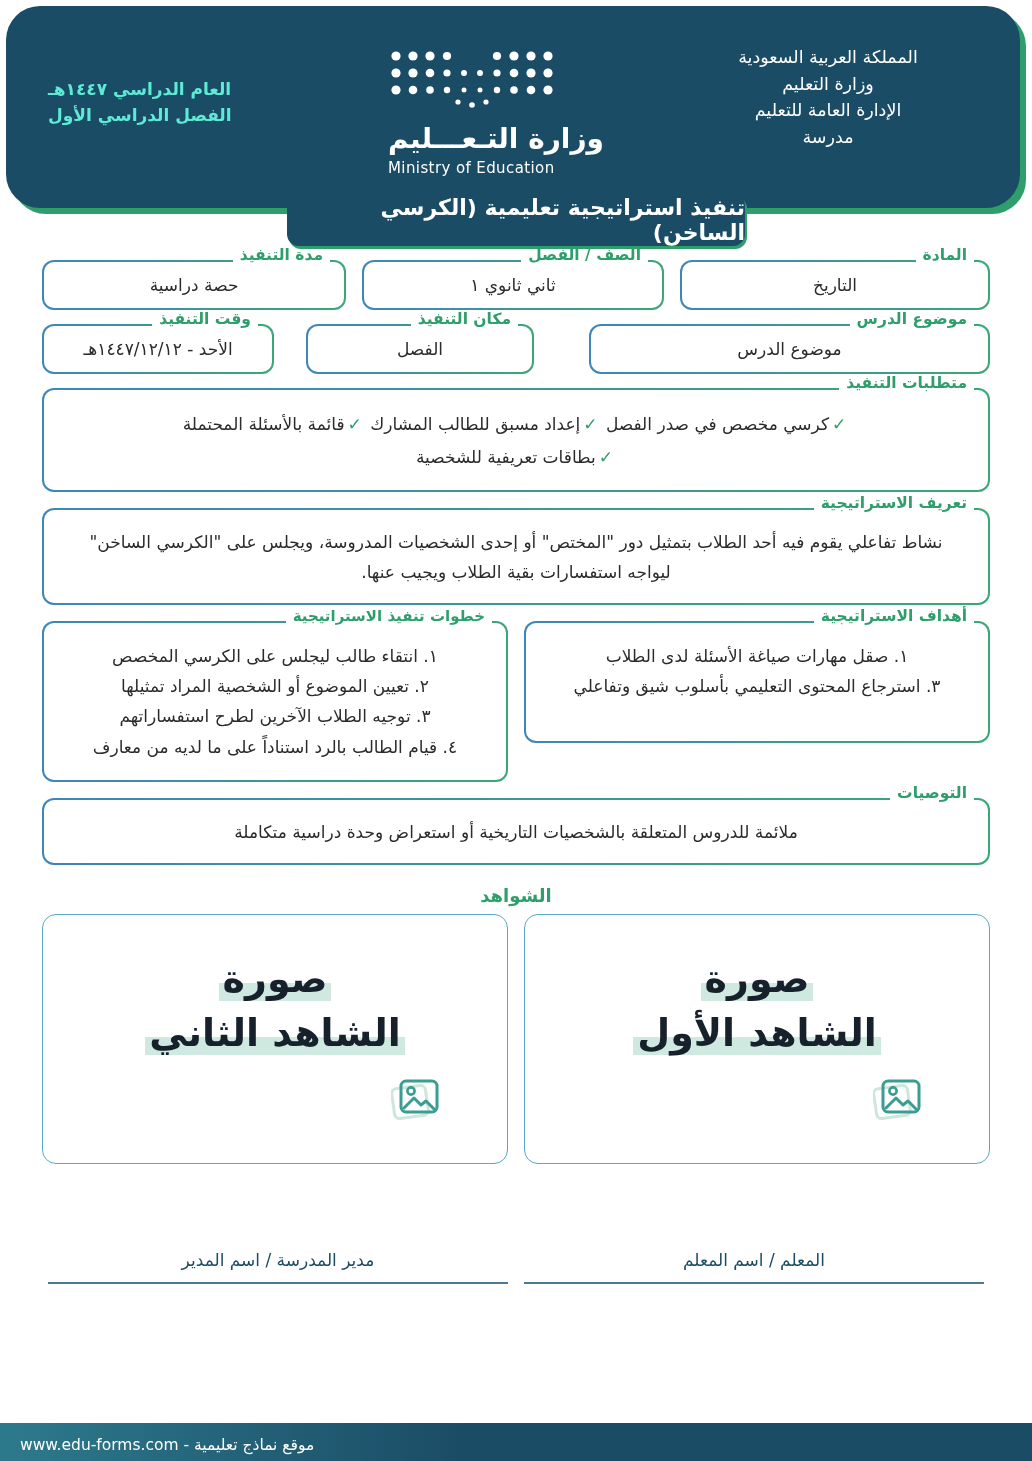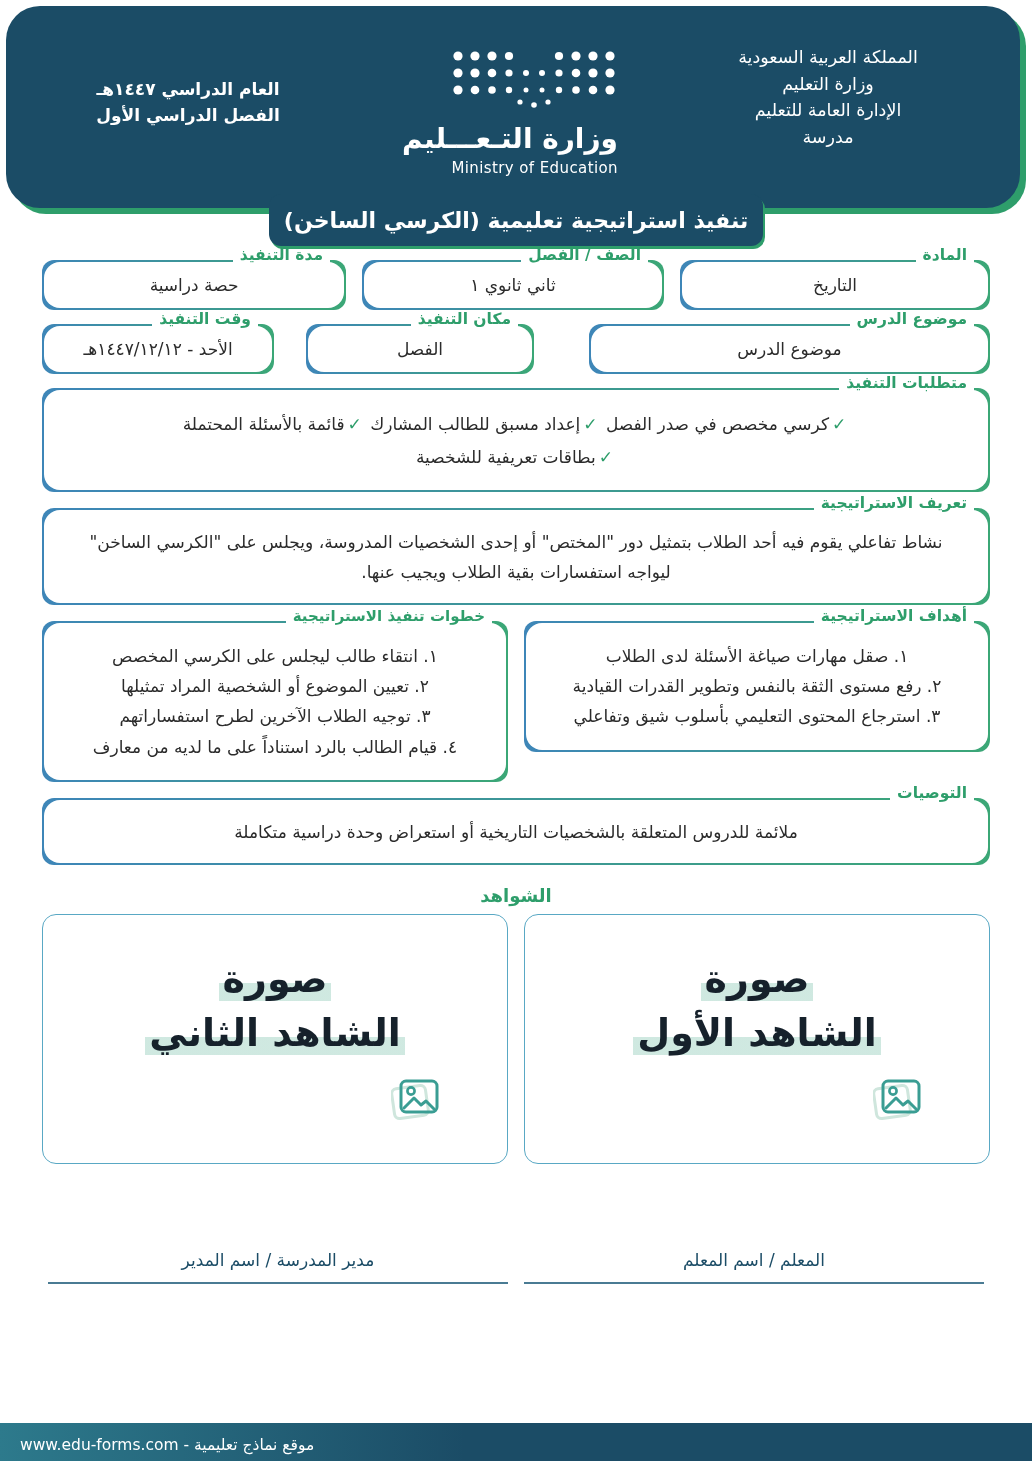--- a/index.html
+++ b/index.html
@@ -52,8 +52,8 @@
     padding-top: 4px;
   }
   .hdr-left {
-    text-align: center;
-    color: #ffffff;
+    text-align: left;
+    color: #5eead4;
     font-size: 17px;
     font-weight: bold;
     line-height: 1.55;

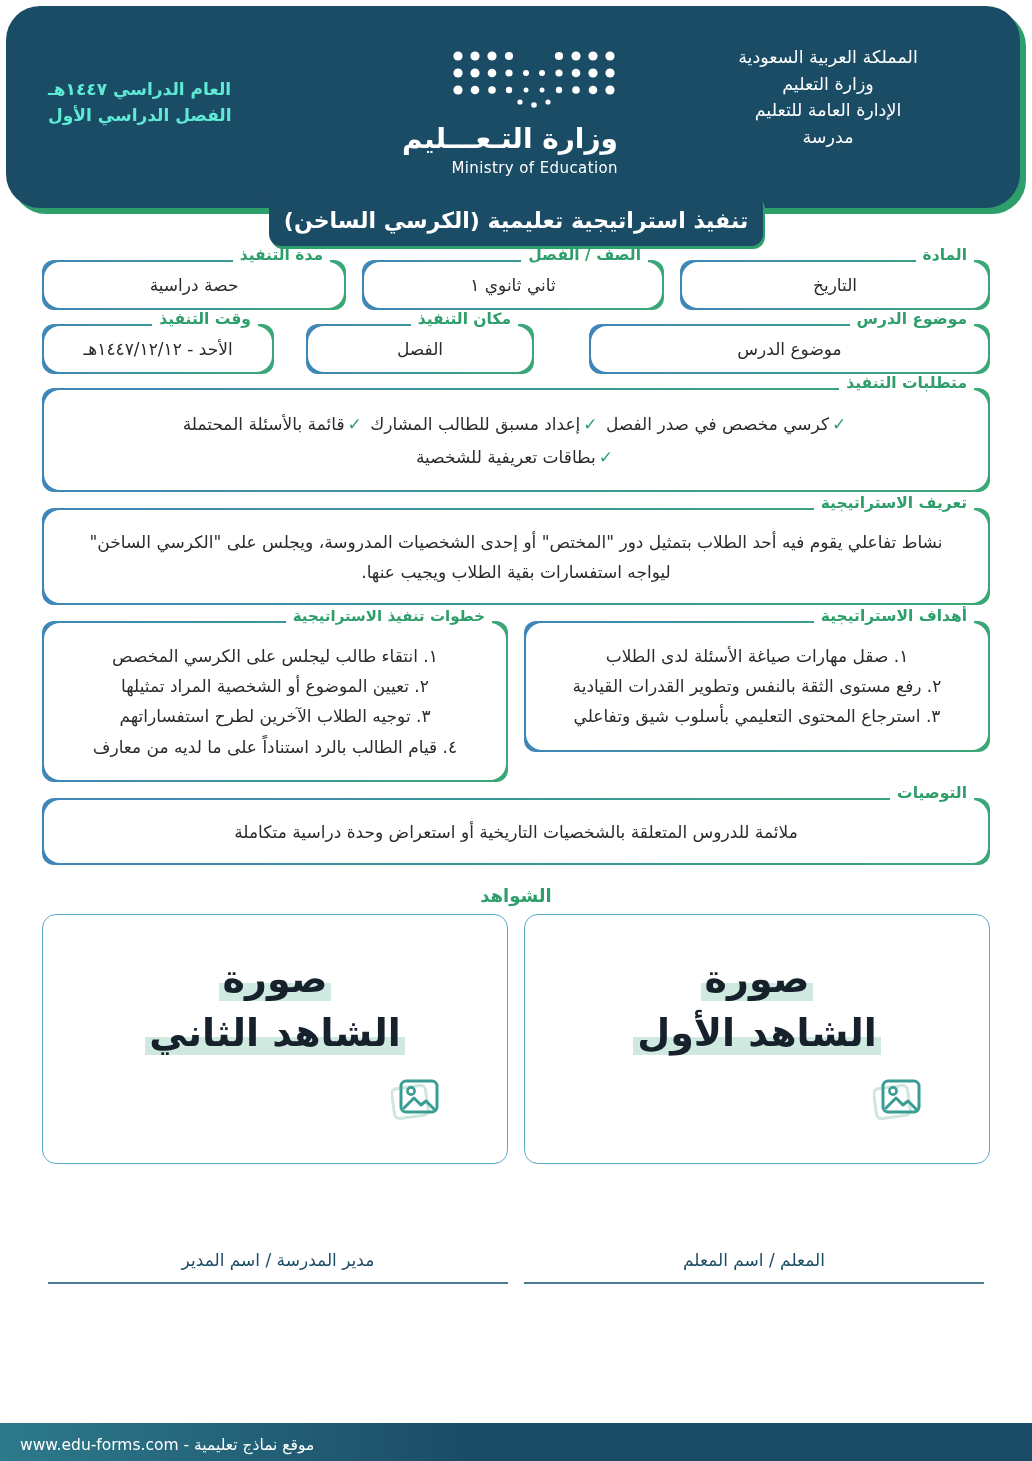--- a/index.html
+++ b/index.html
@@ -64,7 +64,7 @@
     width: 230px;
     display: flex;
     flex-direction: column;
-    align-items: flex-start;
+    align-items: flex-end;
     padding-top: 8px;
   }
   .logo-dots { width: 168px; height: 62px; }

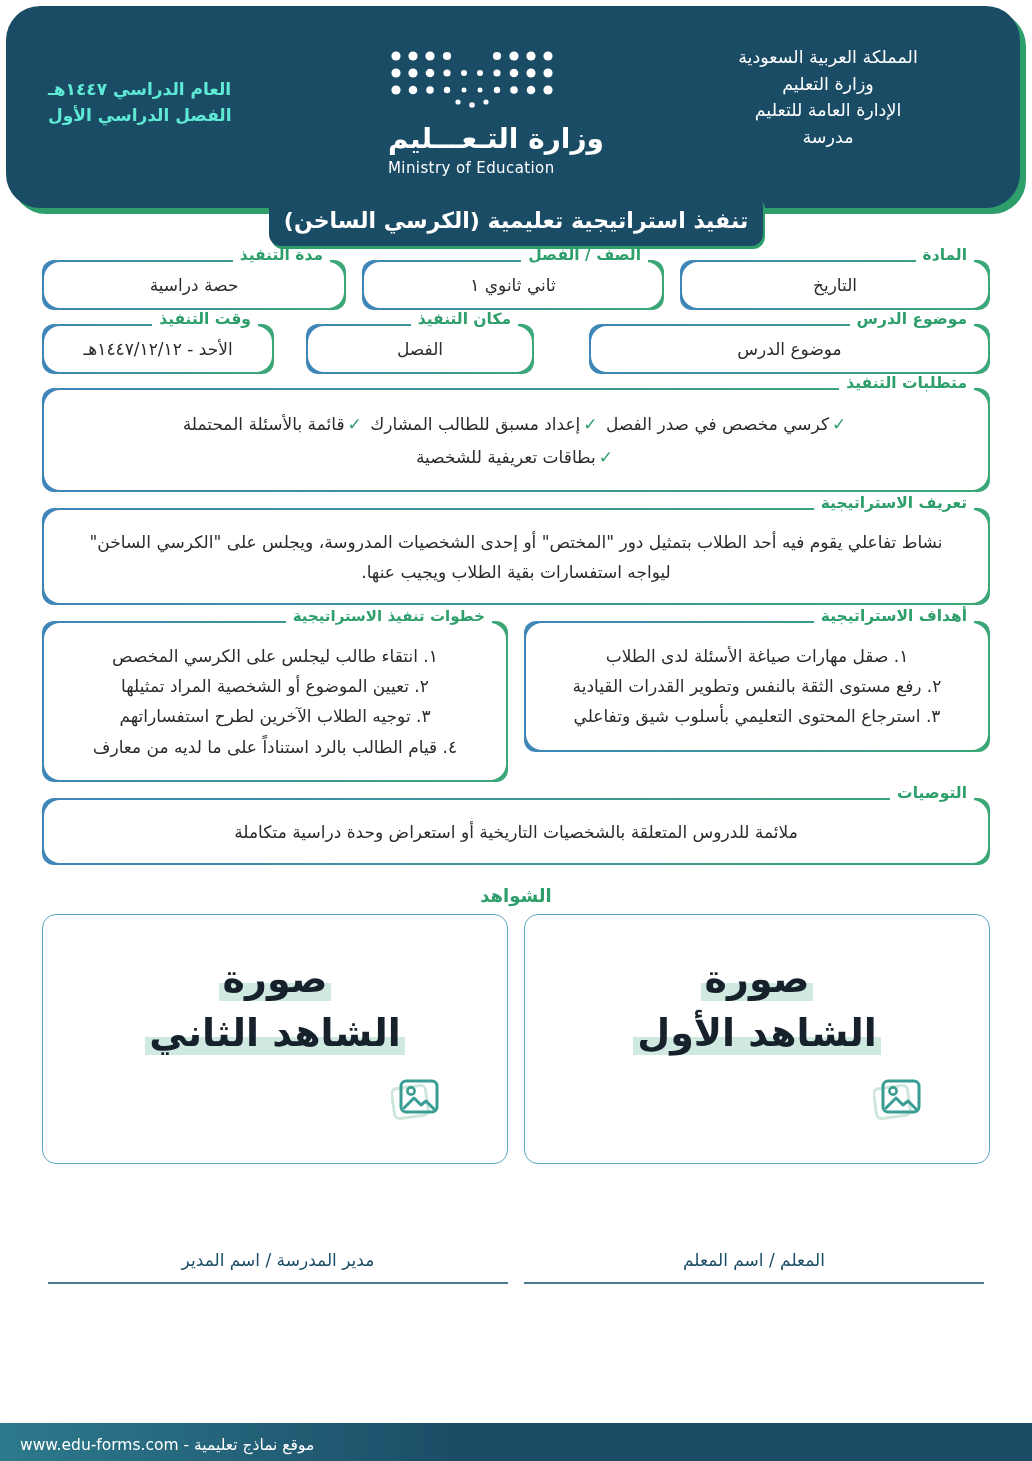--- a/index.html
+++ b/index.html
@@ -92,7 +92,7 @@
     top: 188px;
     left: 0; right: 0;
     margin: 0 auto;
-    width: 494px;
+    width: 458px;
     height: 52px;
     background: #1b4c66;
     border-radius: 12px 12px 12px 12px;

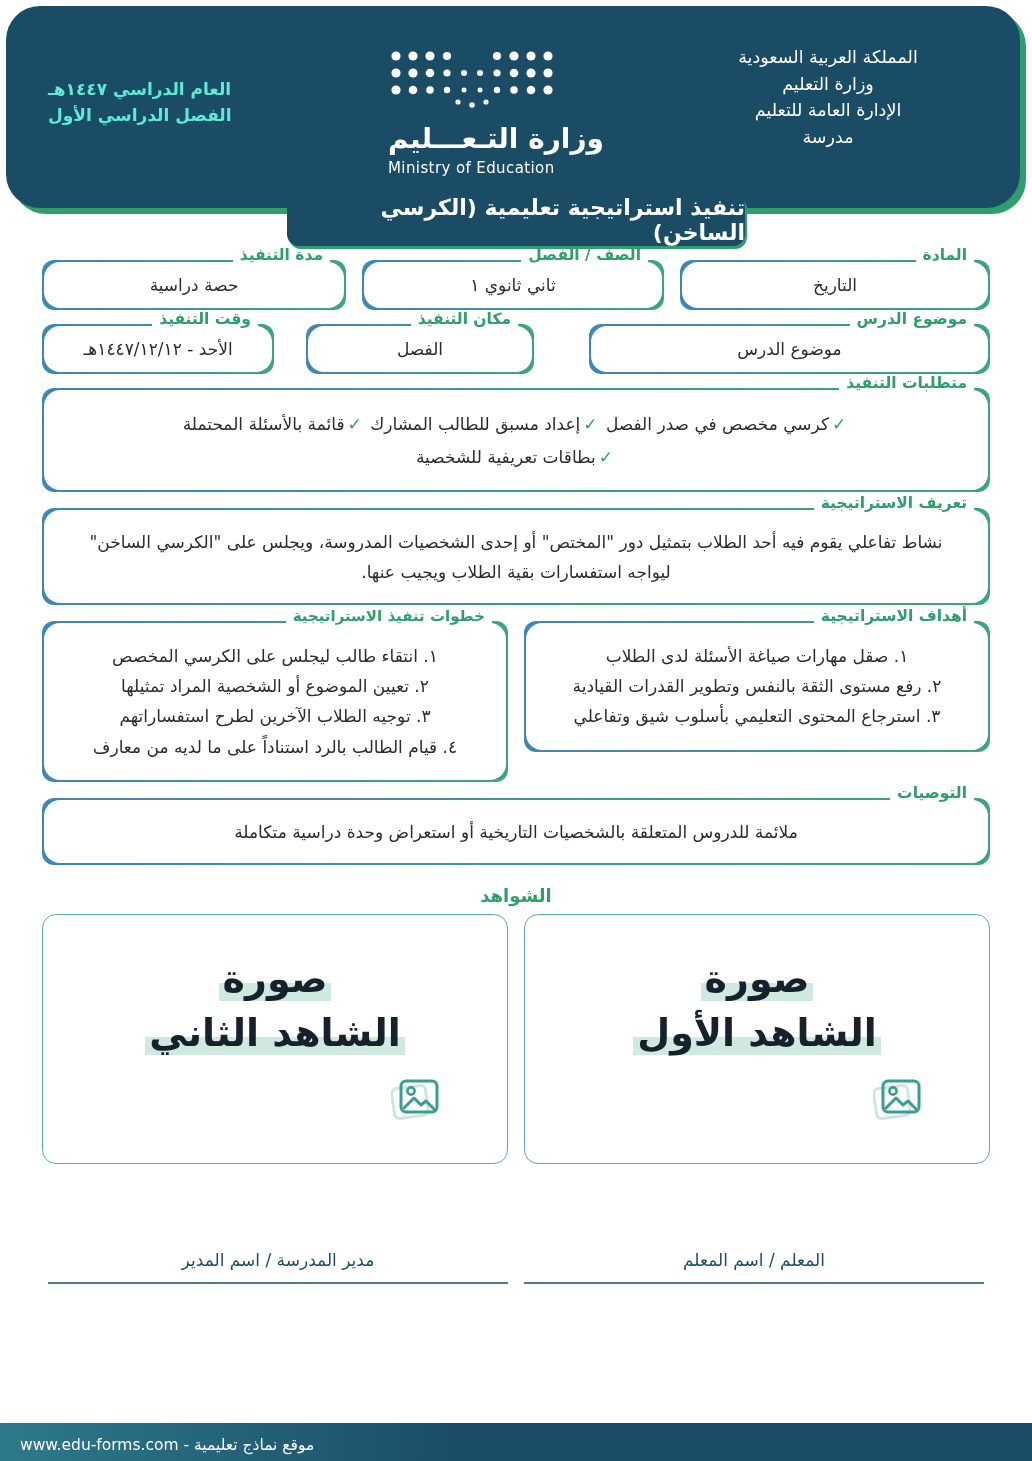--- a/index.html
+++ b/index.html
@@ -126,7 +126,7 @@
   }
   .fbox-inner {
     background:#fff;
-    border-radius: 16px;
+    border-radius: 10px;
     width: 100%;
     height: 100%;
     display:flex;

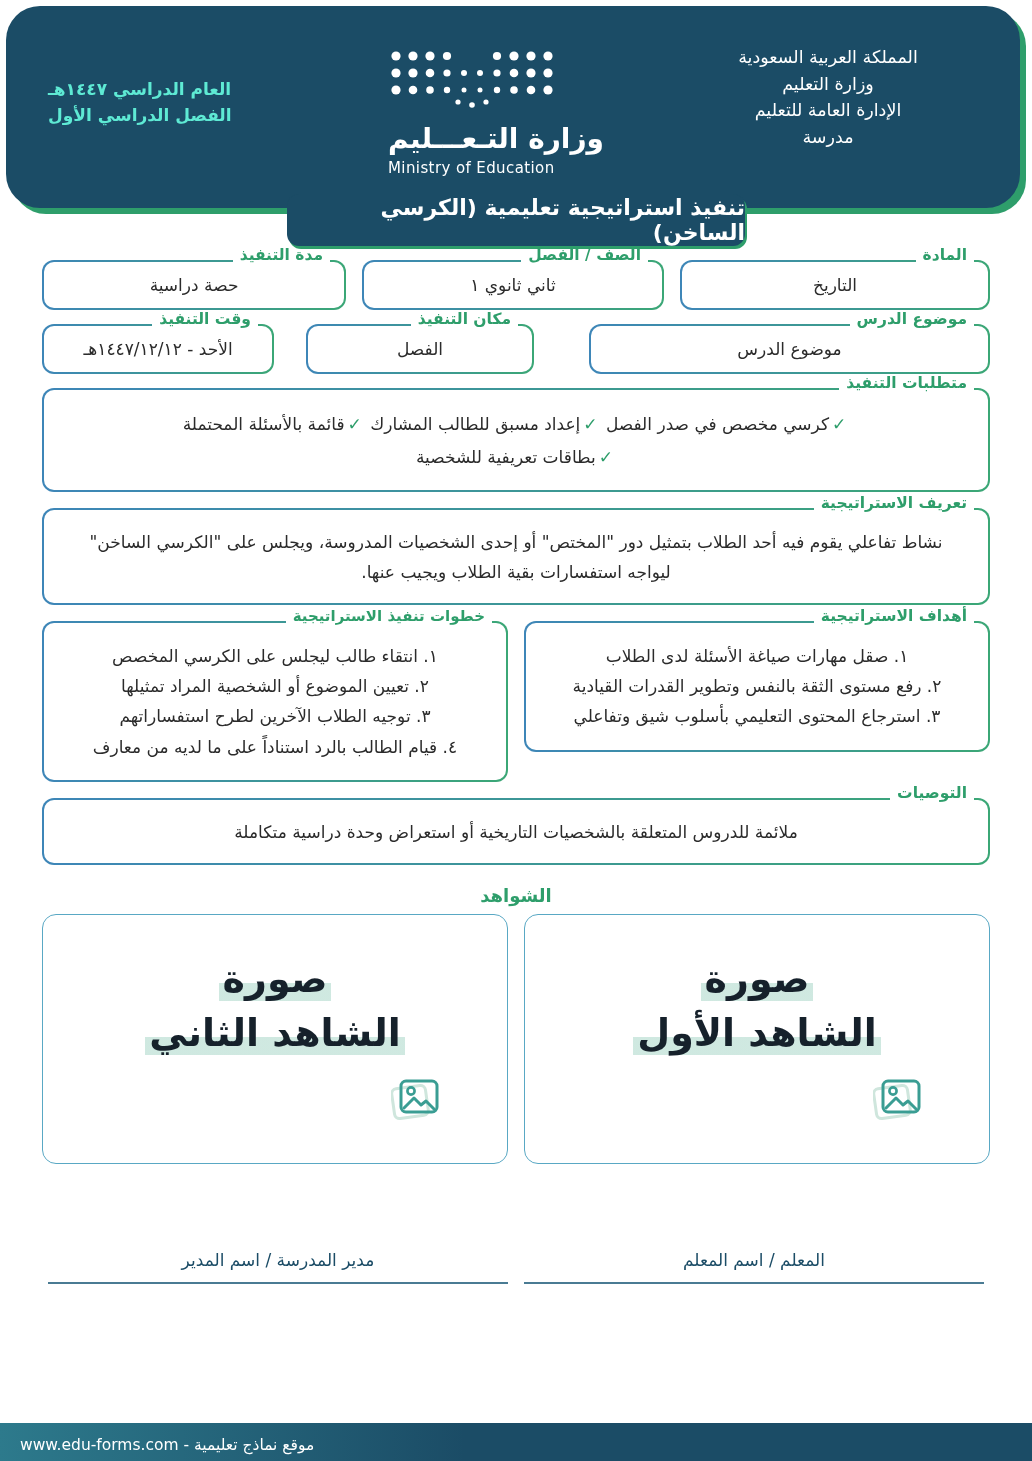--- a/index.html
+++ b/index.html
@@ -400,7 +400,6 @@
         <div class="fbox">
             <div class="fbox-inner">
           <div class="list-item">١. صقل مهارات صياغة الأسئلة لدى الطلاب</div>
-          <div class="list-item">٢. رفع مستوى الثقة بالنفس وتطوير القدرات القيادية</div>
           <div class="list-item">٣. استرجاع المحتوى التعليمي بأسلوب شيق وتفاعلي</div>
         </div>
           </div>

